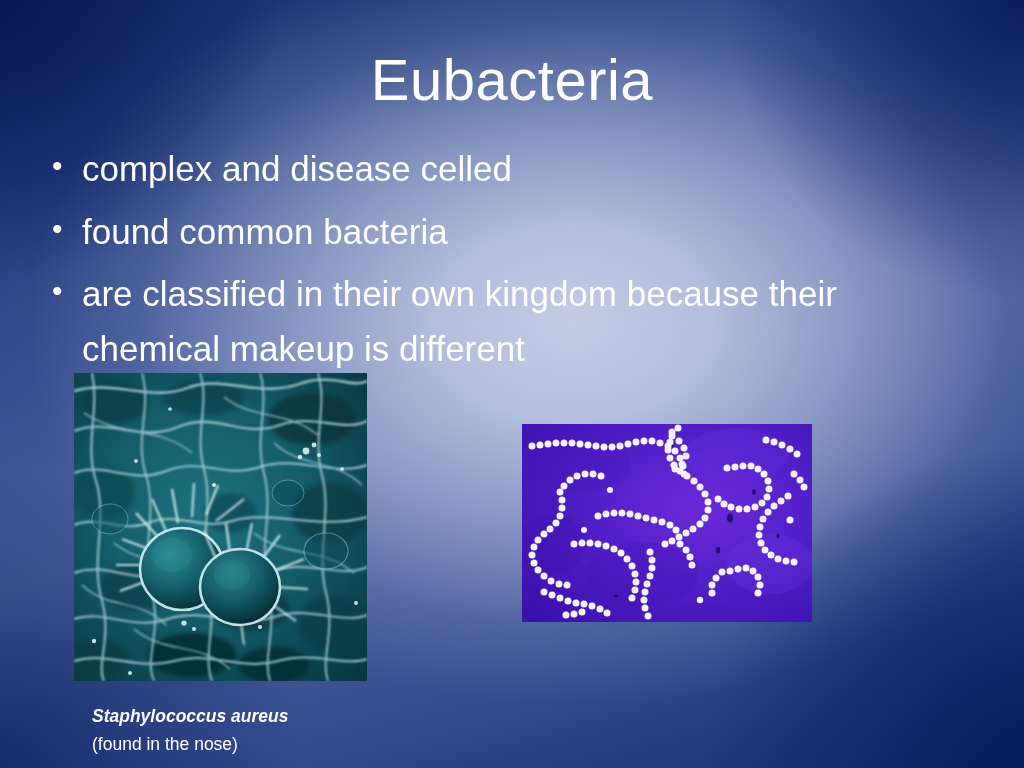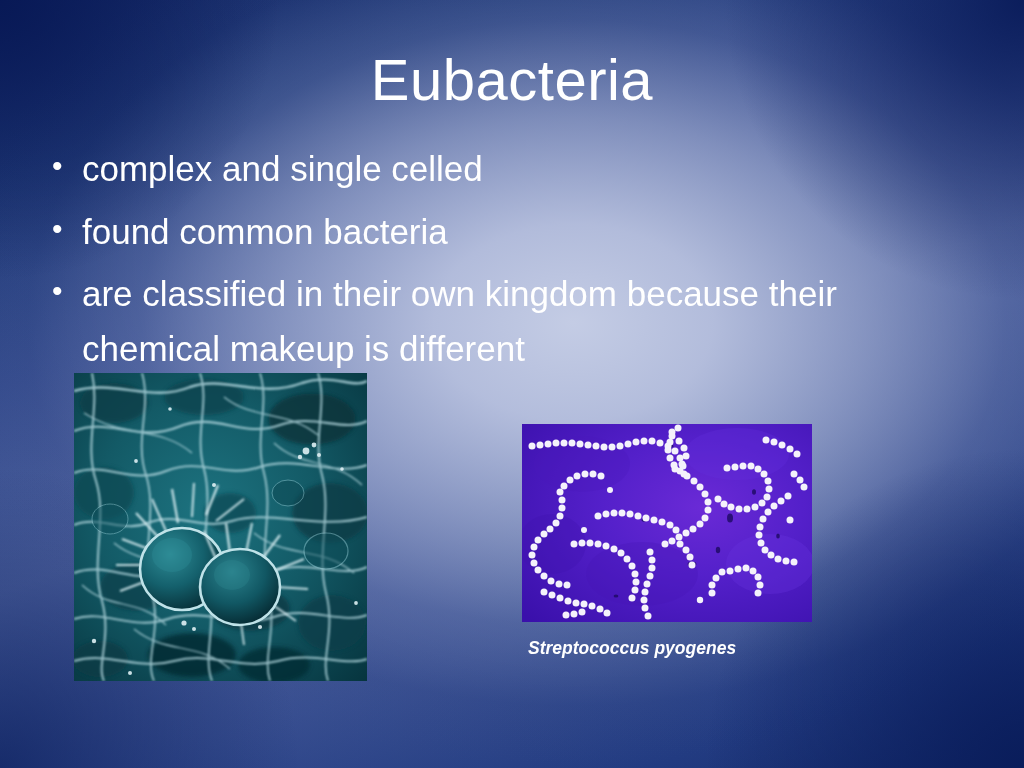--- a/index.html
+++ b/index.html
@@ -142,7 +142,7 @@
 
     <div class="bullet-row">
       <span class="bullet-dot">•</span>
-      <span class="bullet-text">complex and single celled</span>
+      <span class="bullet-text">complex and disease celled</span>
     </div>
 
     <div class="bullet-row">

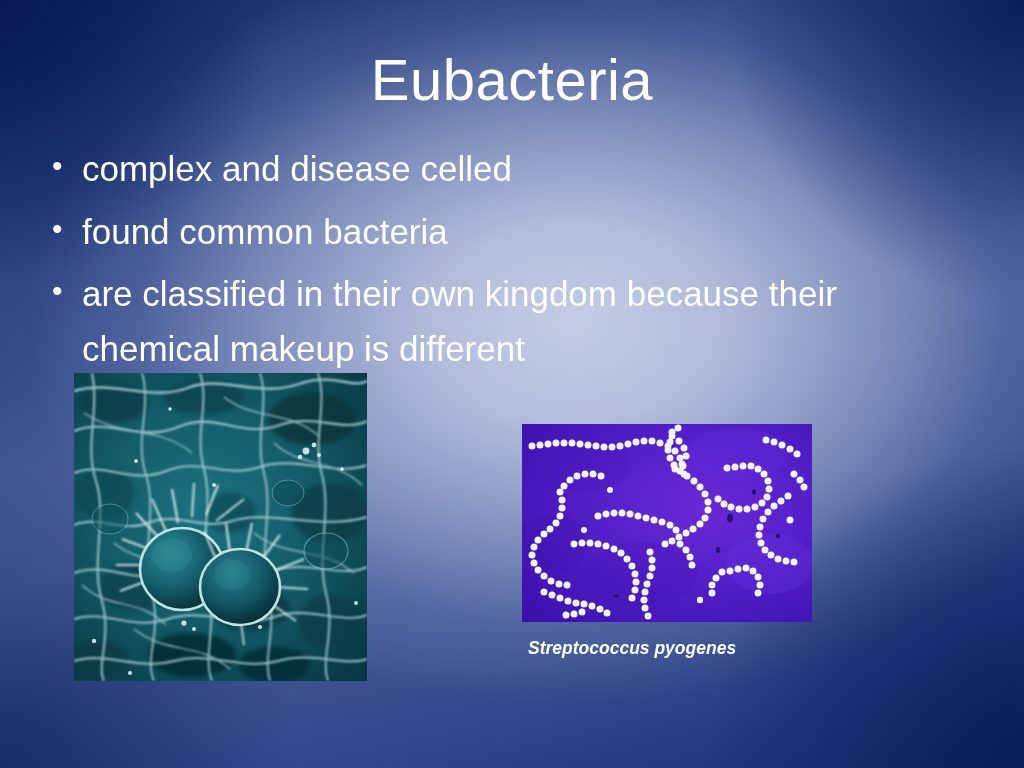--- a/index.html
+++ b/index.html
@@ -533,7 +533,6 @@
 
 
   <div class="caption" id="caption-strep">
-    <span class="sci">Streptococcus pyogenes</span>
   </div>
 
 </div>

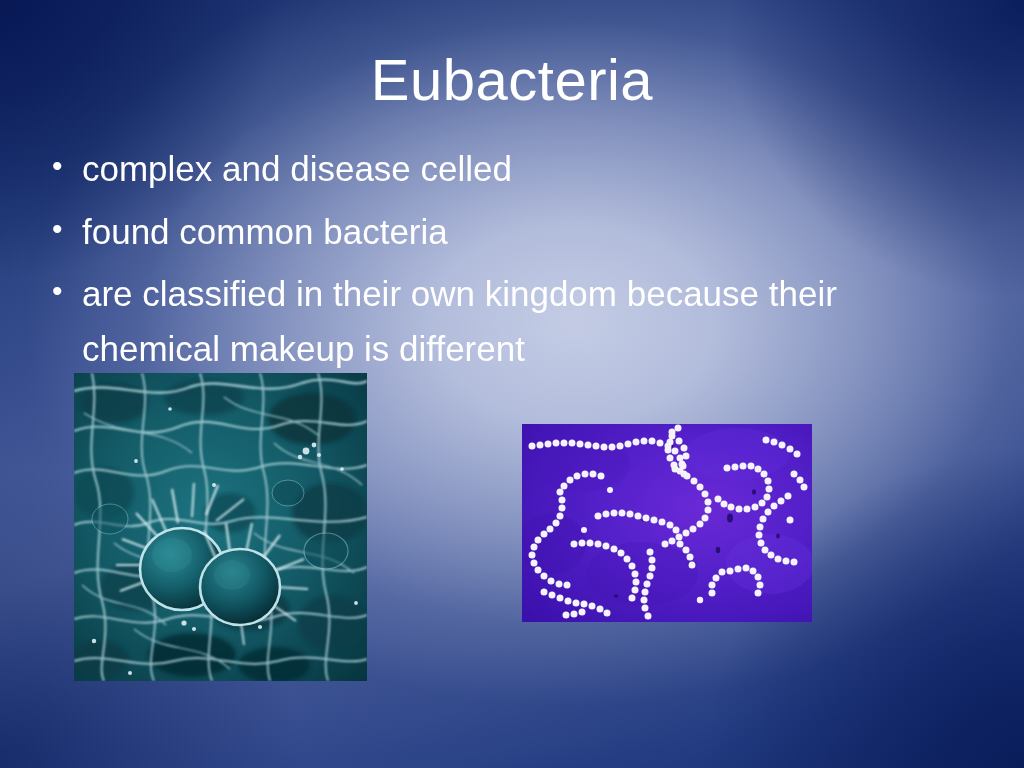--- a/index.html
+++ b/index.html
@@ -531,6 +531,10 @@
     </svg>
   </div>
 
+  <div class="caption" id="caption-staph">
+    <span class="sci">Staphylococcus aureus</span>
+    <span class="note">(found in the nose)</span>
+  </div>
 
   <div class="caption" id="caption-strep">
   </div>

